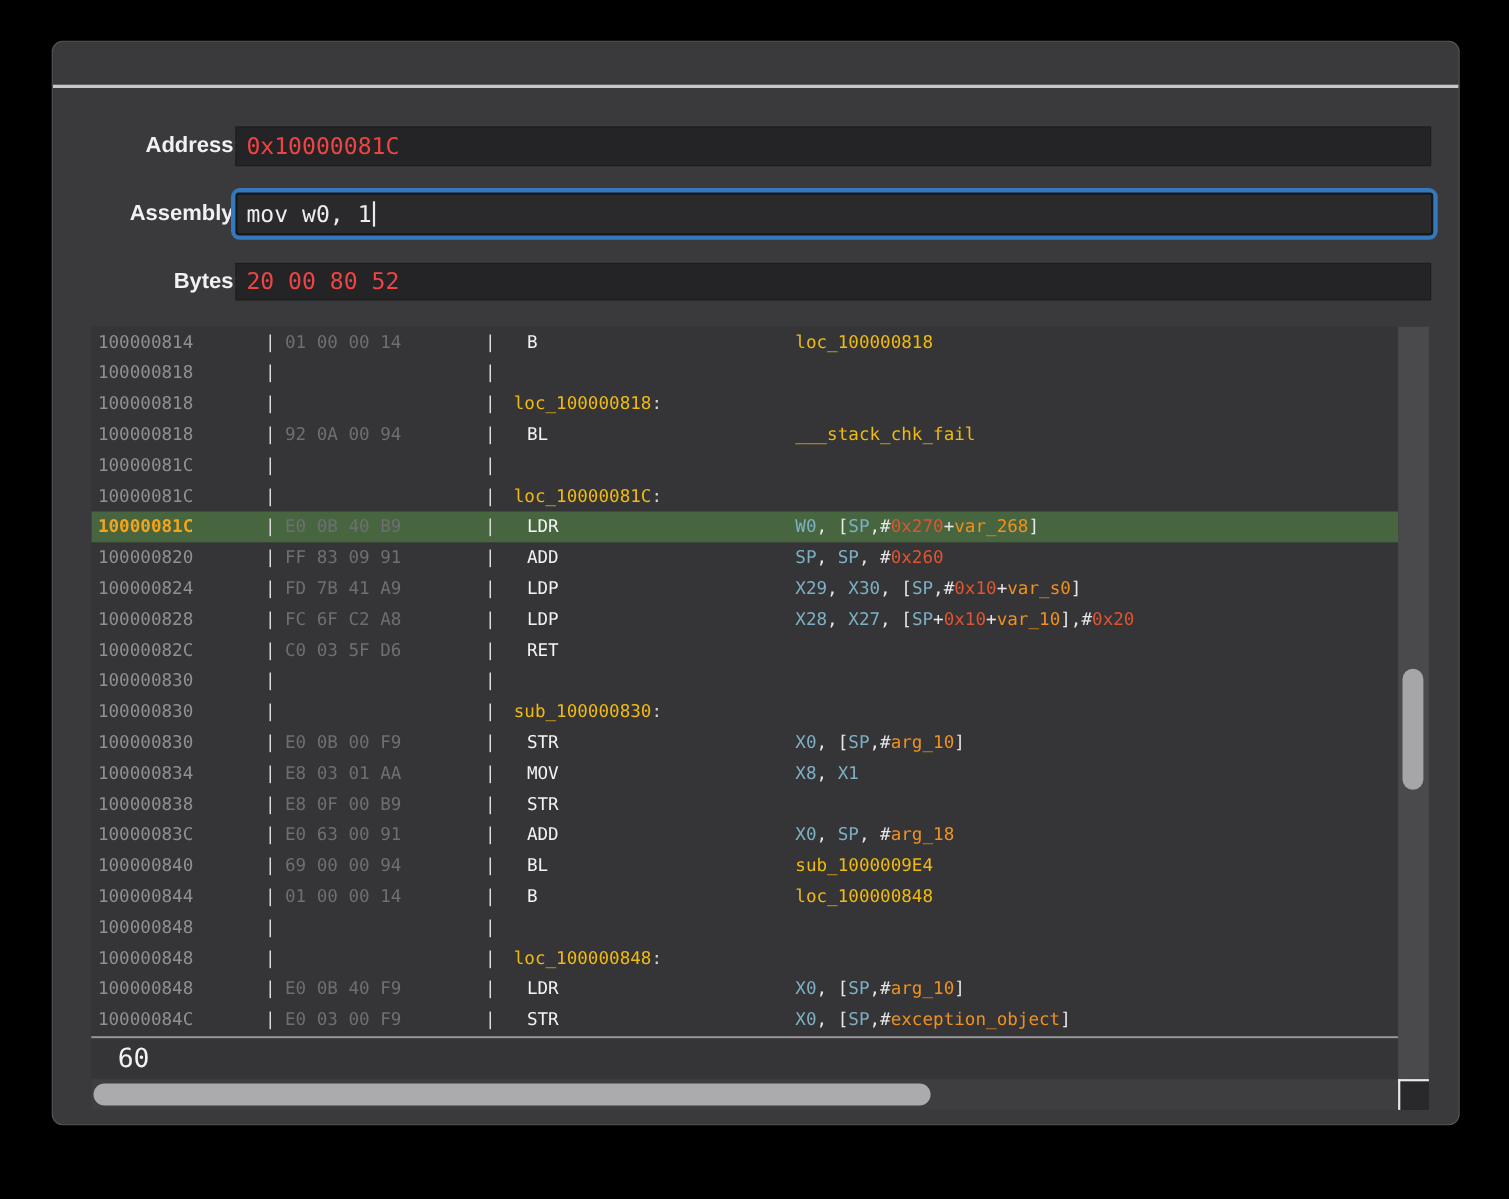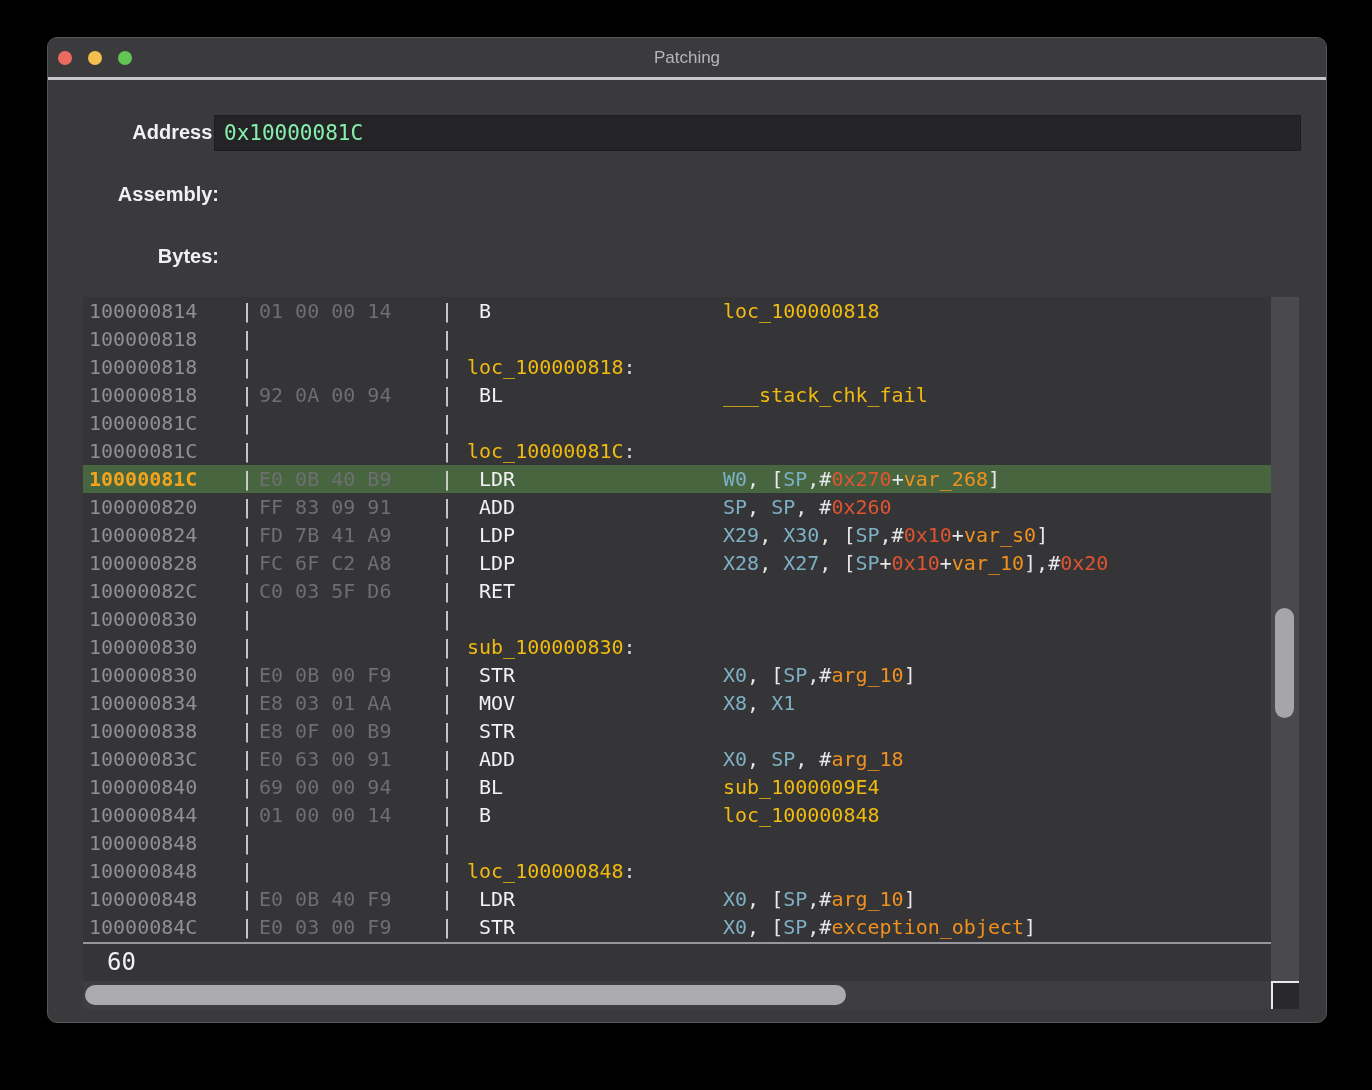--- a/index.html
+++ b/index.html
@@ -81,12 +81,6 @@
 
 <div class="window">
 
-  <div class="titlebar">
-    <div class="traffic t-close"></div>
-    <div class="traffic t-min"></div>
-    <div class="traffic t-zoom"></div>
-    <div class="wtitle">Patching</div>
-  </div>
   <div class="titlebar-sep"></div>
 
   <div class="flabel lab-address">Address:</div>

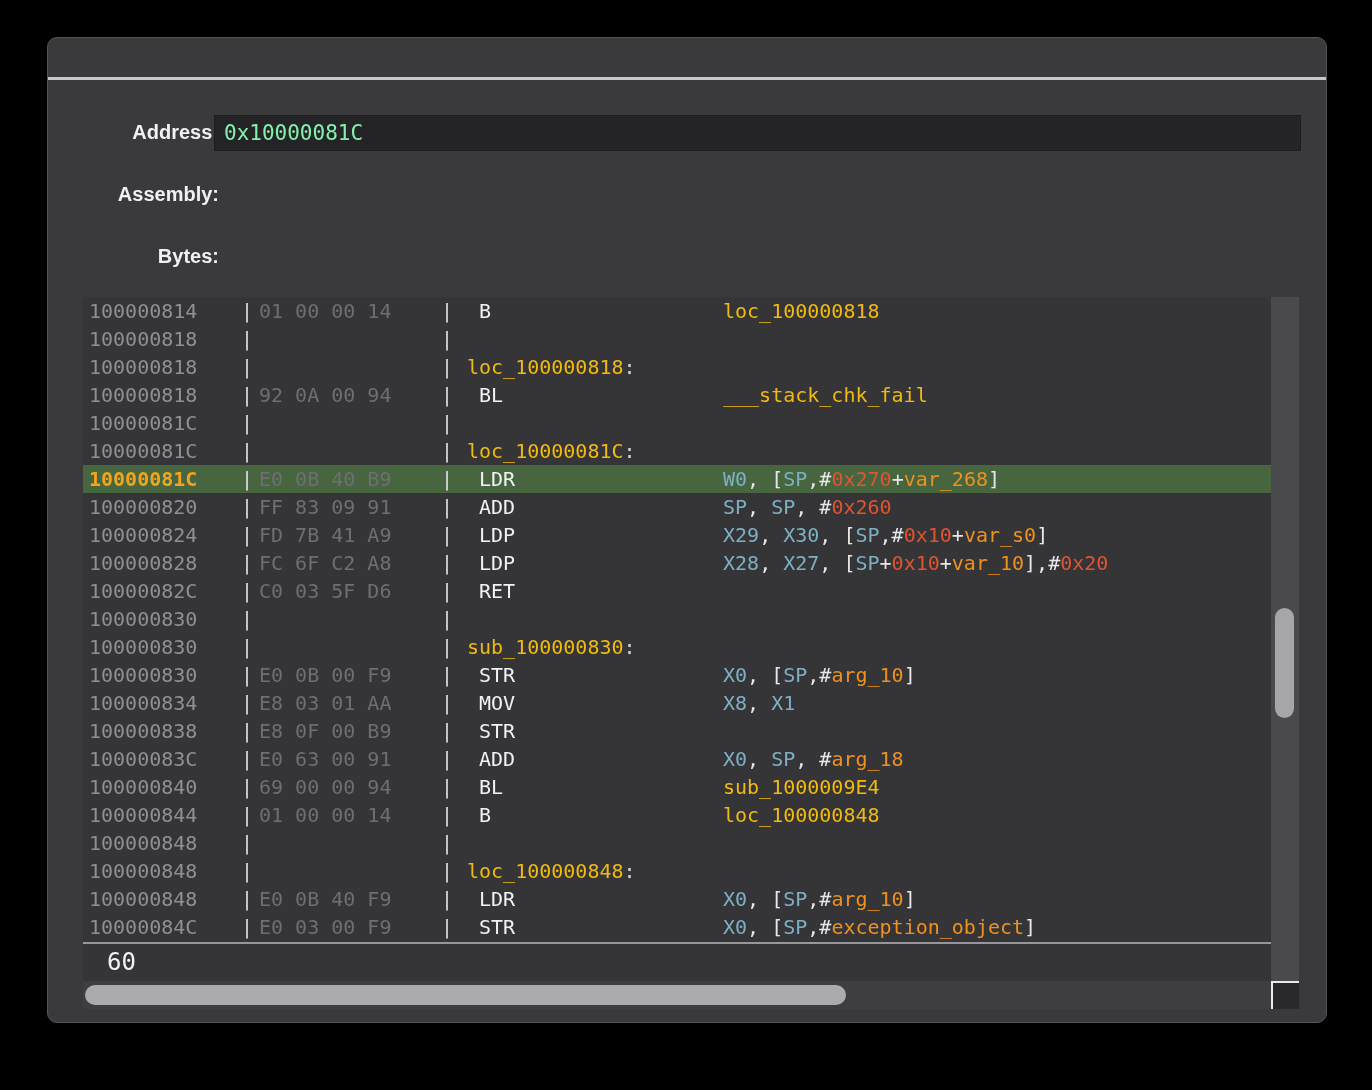--- a/index.html
+++ b/index.html
@@ -27,7 +27,7 @@
   .lab-assembly{top:145px;}
   .lab-bytes{top:207px;}
   .field{position:absolute;background:#242427;border:1px solid #1d1d1f;
-    color:#86efac;font-family:"DejaVu Sans Mono",monospace;font-size:21px;
+    color:#ef4444;font-family:"DejaVu Sans Mono",monospace;font-size:21px;
     display:flex;align-items:center;padding-left:9px;white-space:pre;}
   .f-address{left:166px;top:77px;width:1087px;height:36px;}
   .f-bytes{left:166px;top:201px;width:1087px;height:34px;}

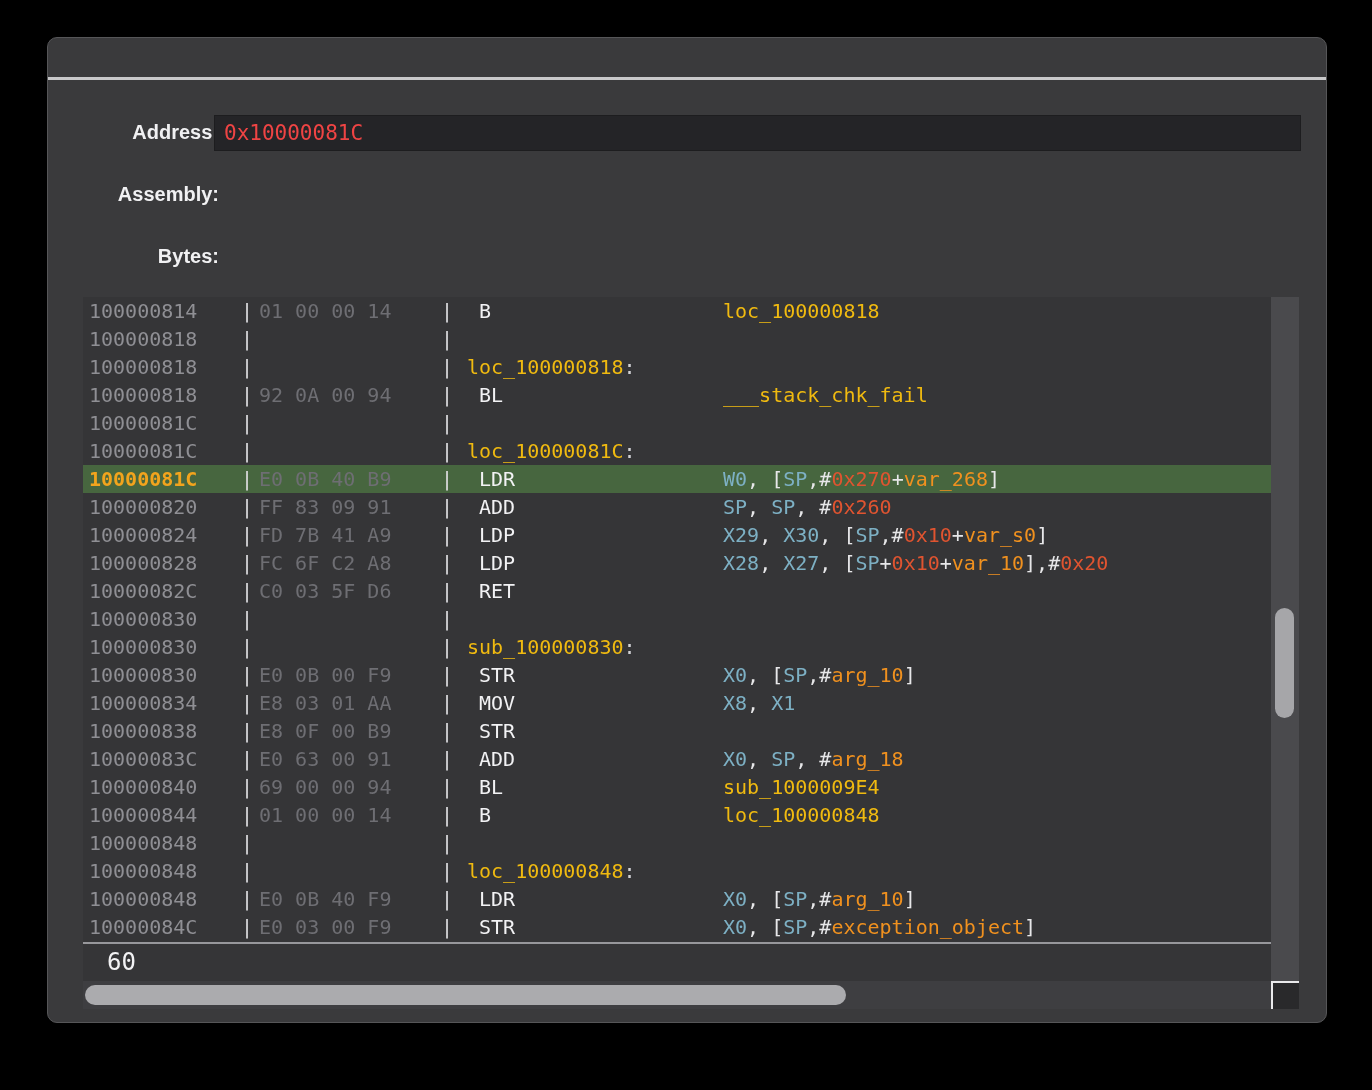--- a/index.html
+++ b/index.html
@@ -89,6 +89,12 @@
   </div>
 
   <div class="flabel lab-assembly">Assembly:</div>
+  <div class="asm-ring">
+    <div class="f-assembly">
+      <span>mov w0, 1</span>
+      <span class="cursor"></span>
+    </div>
+  </div>
 
   <div class="flabel lab-bytes">Bytes:</div>
 

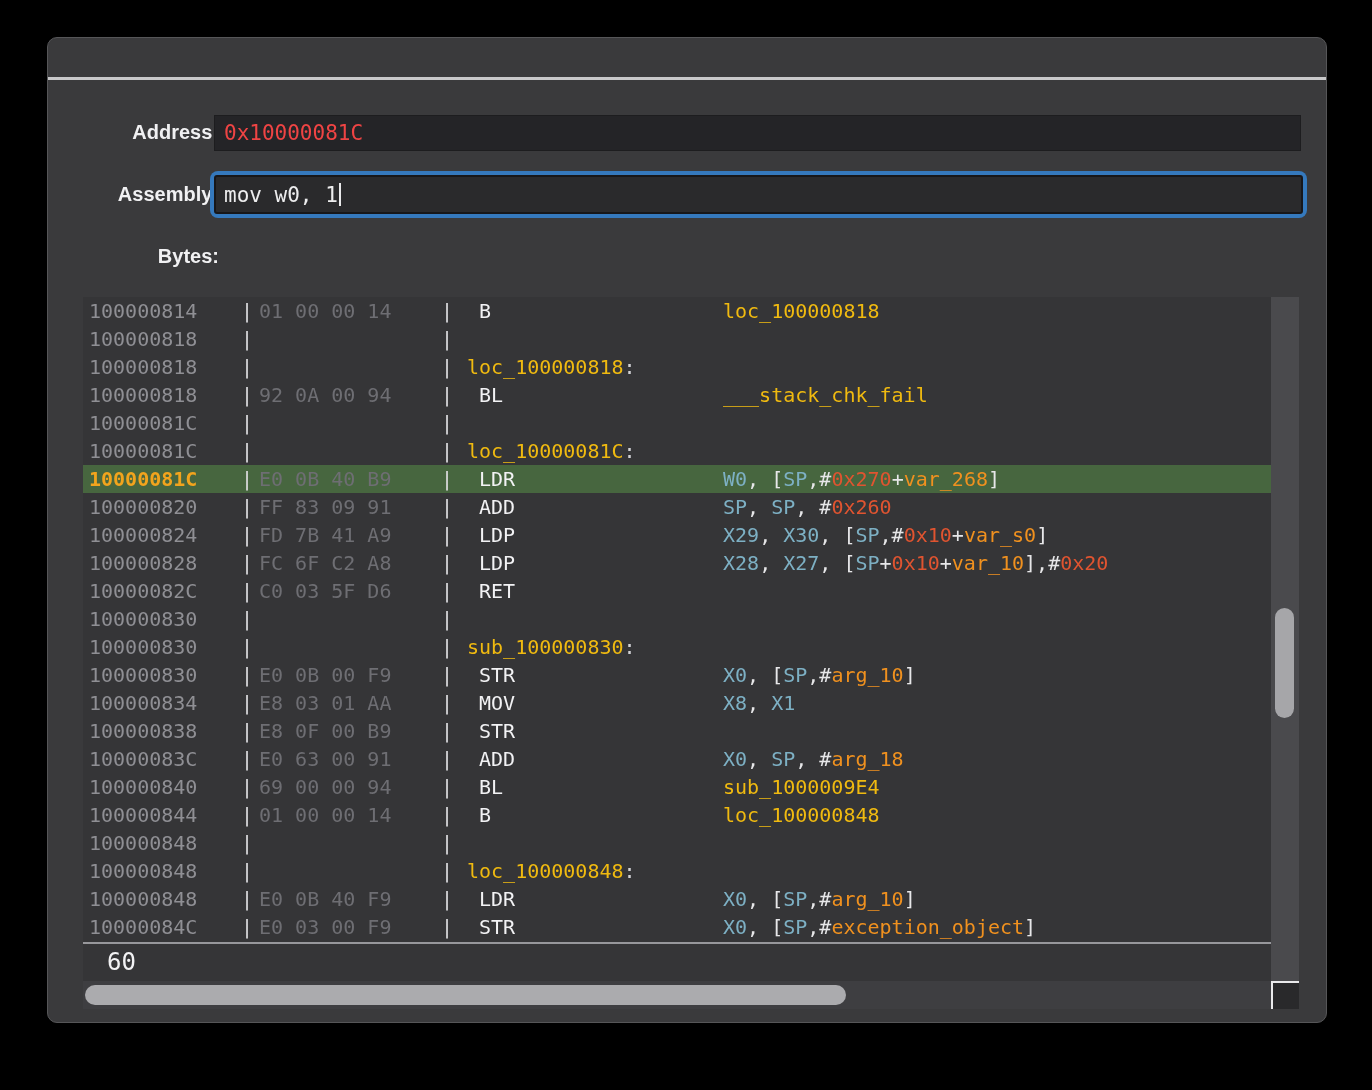--- a/index.html
+++ b/index.html
@@ -97,6 +97,9 @@
   </div>
 
   <div class="flabel lab-bytes">Bytes:</div>
+  <div class="field f-bytes">
+    <span>20 00 80 52</span>
+  </div>
 
   <div class="rows">
       <div class="row"><span class="addr">100000814</span><span class="pipe p1">|</span><span class="bytes">01 00 00 14</span><span class="pipe p2">|</span><span class="mn">B</span><span class="ops"><span class="op-lbl">loc_100000818</span></span></div>

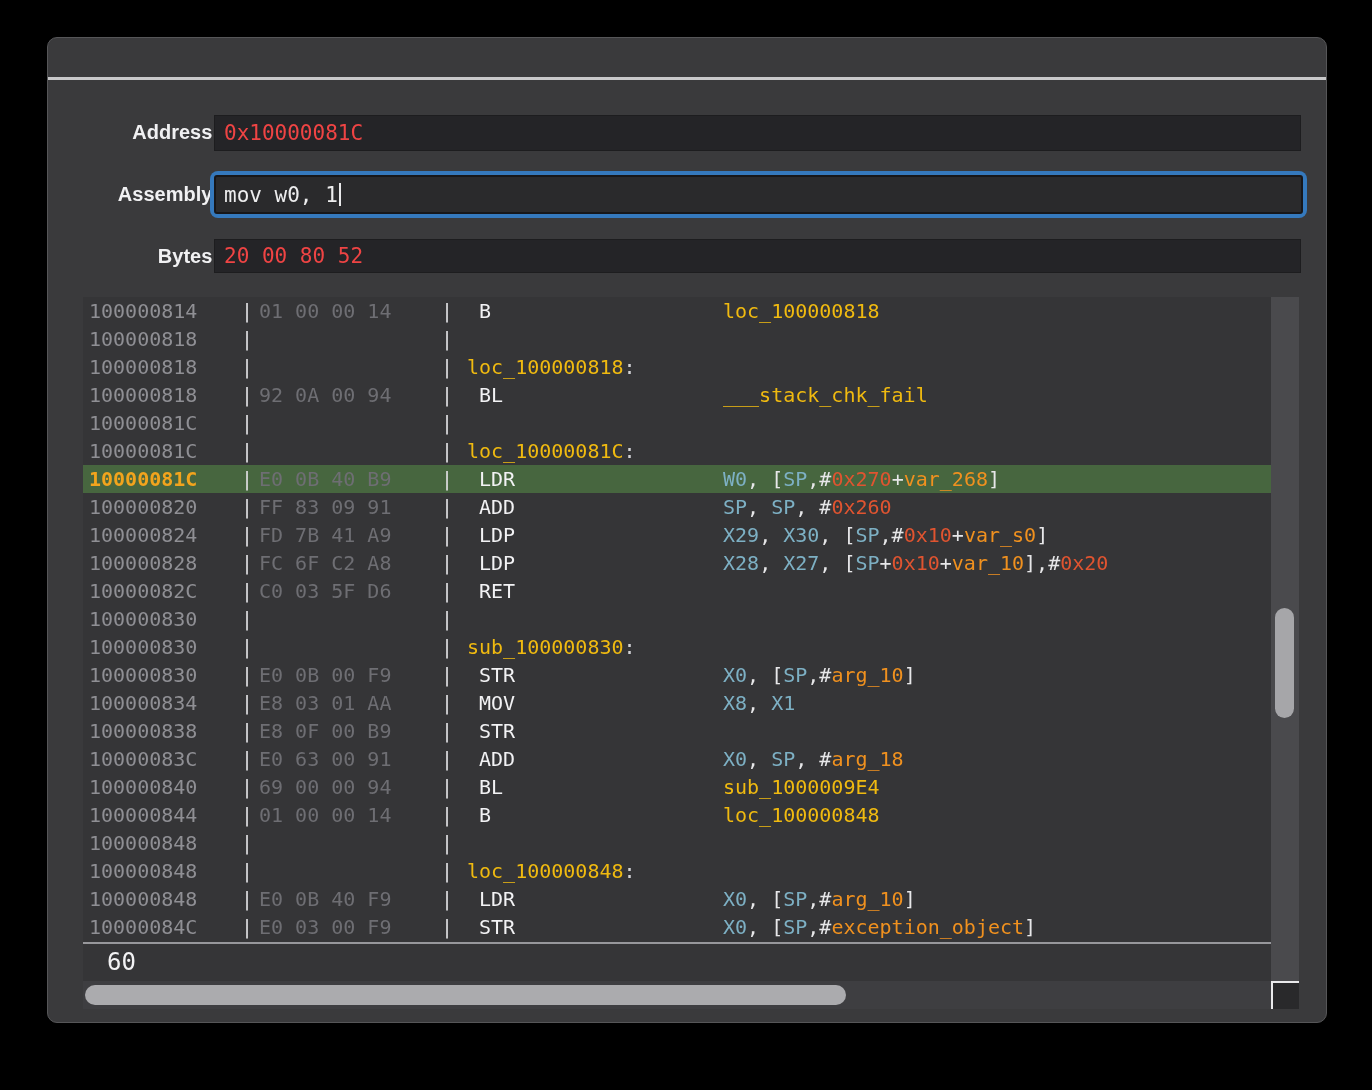--- a/index.html
+++ b/index.html
@@ -41,7 +41,7 @@
   
   .rows{position:absolute;left:35px;top:259px;width:1188px;height:646px;
     background:#353537;overflow:hidden;
-    font-family:"DejaVu Sans Mono",monospace;font-size:20px;}
+    font-family:"DejaVu Sans Mono",monospace;font-size:16px;}
   .row{position:relative;height:28px;line-height:28px;white-space:pre;}
   .row.hl{background:var(--highlight_row);}
   .row span{position:absolute;top:0;}

